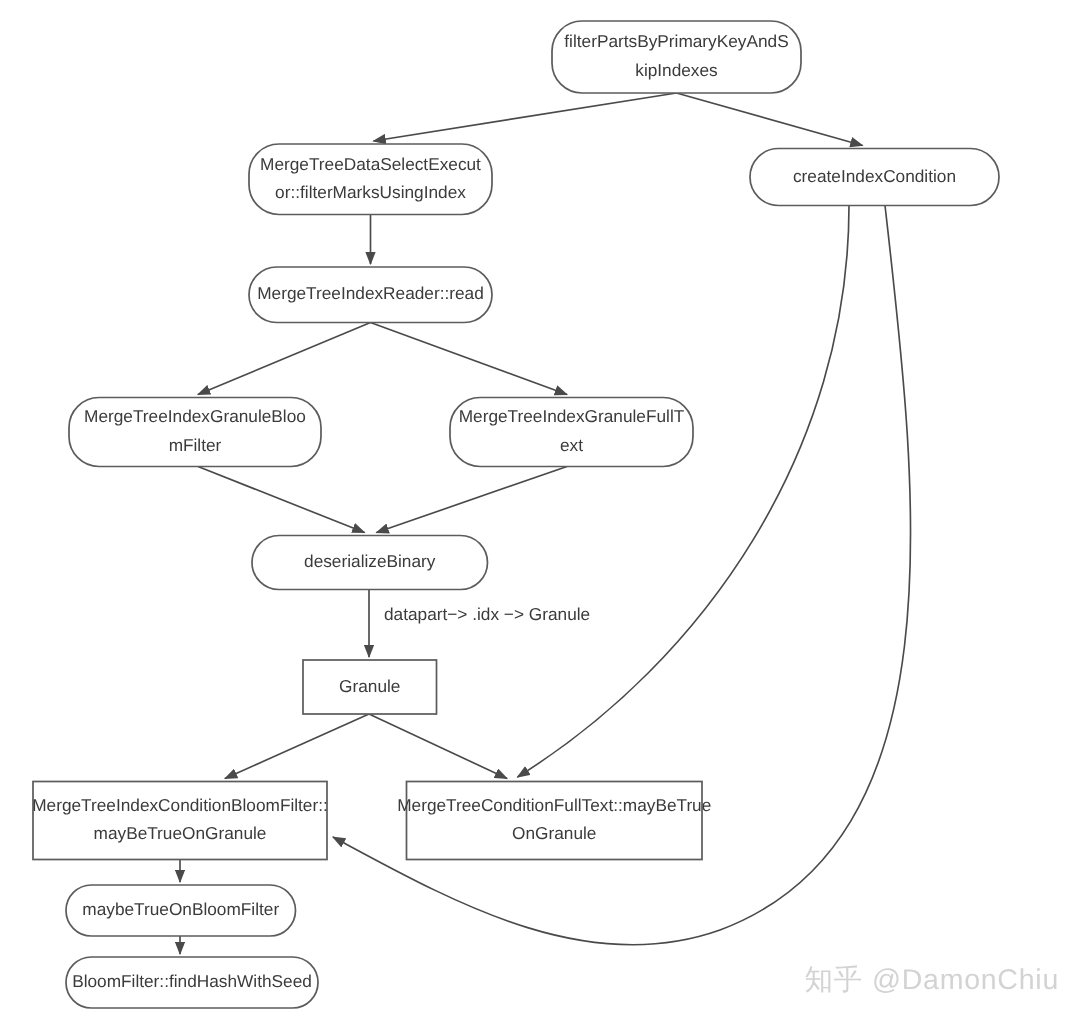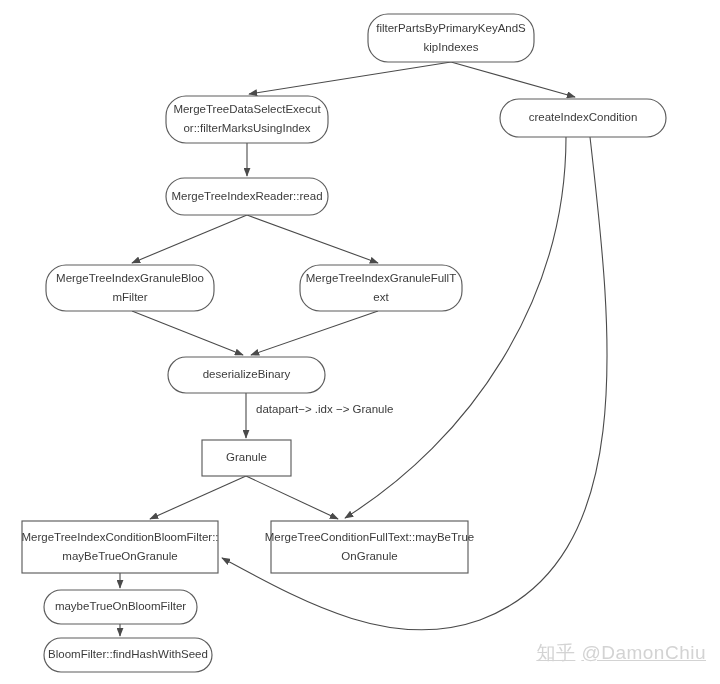--- a/index.html
+++ b/index.html
@@ -64,7 +64,6 @@
     letter-spacing: 0.5px;
     user-select: none;
     white-space: nowrap;
-    text-decoration: underline;
   }
   .watermark .wm-logo { margin-right: 6px; }
 </style>

